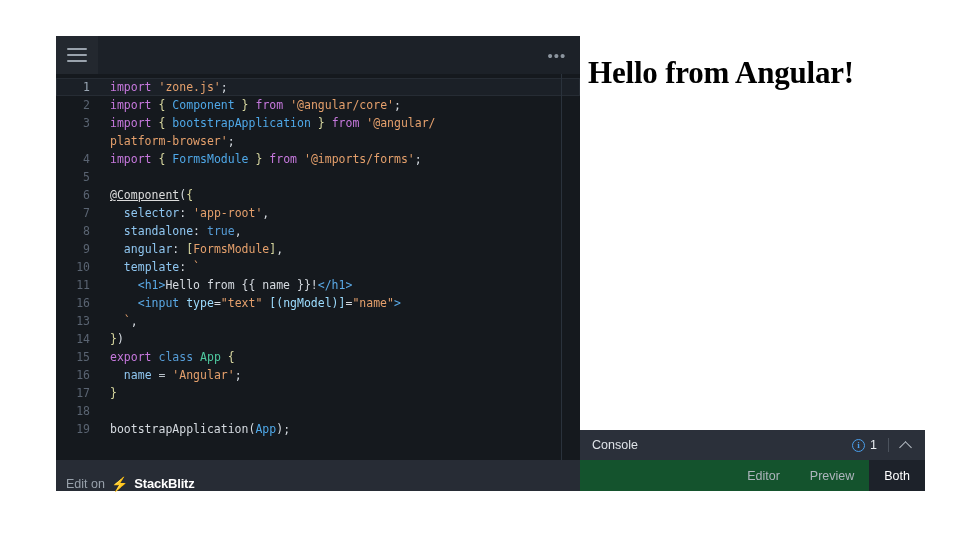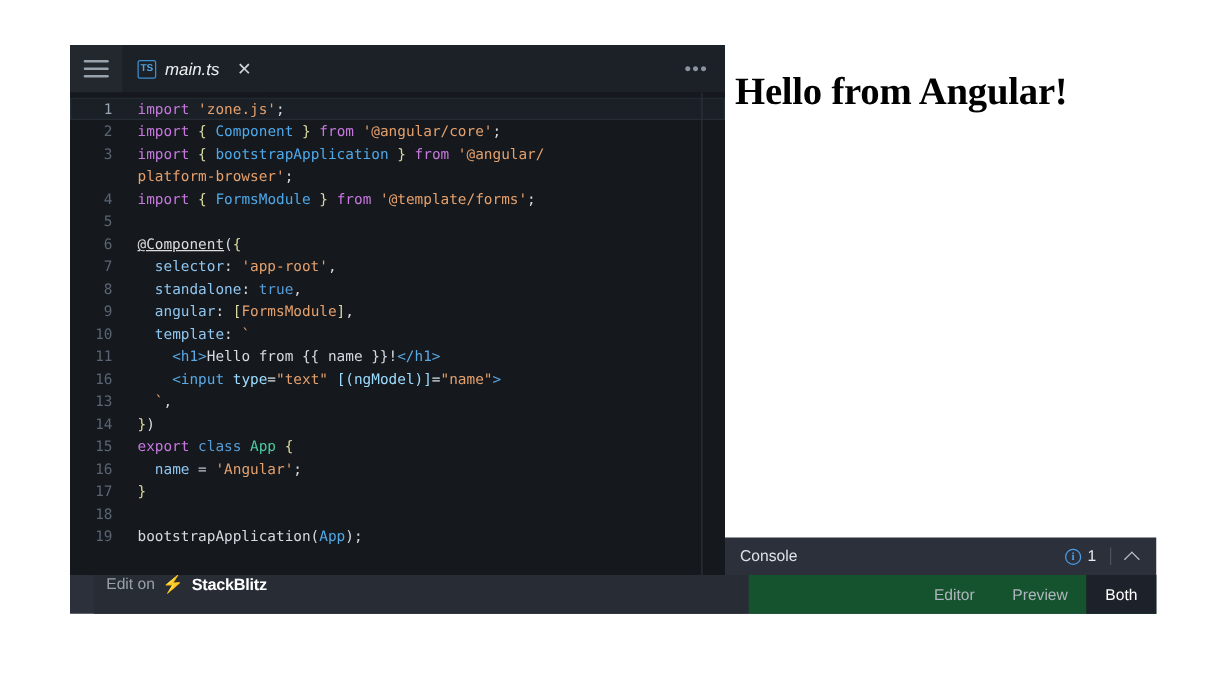--- a/index.html
+++ b/index.html
@@ -229,11 +229,6 @@
             <i></i>
             <i></i>
           </div>
-          <div class="tab">
-            <span class="ts-icon">TS</span>
-            <span class="tab-label">main.ts</span>
-            <span class="tab-close">✕</span>
-          </div>
           <div class="tab-more">•••</div>
         </div>
 

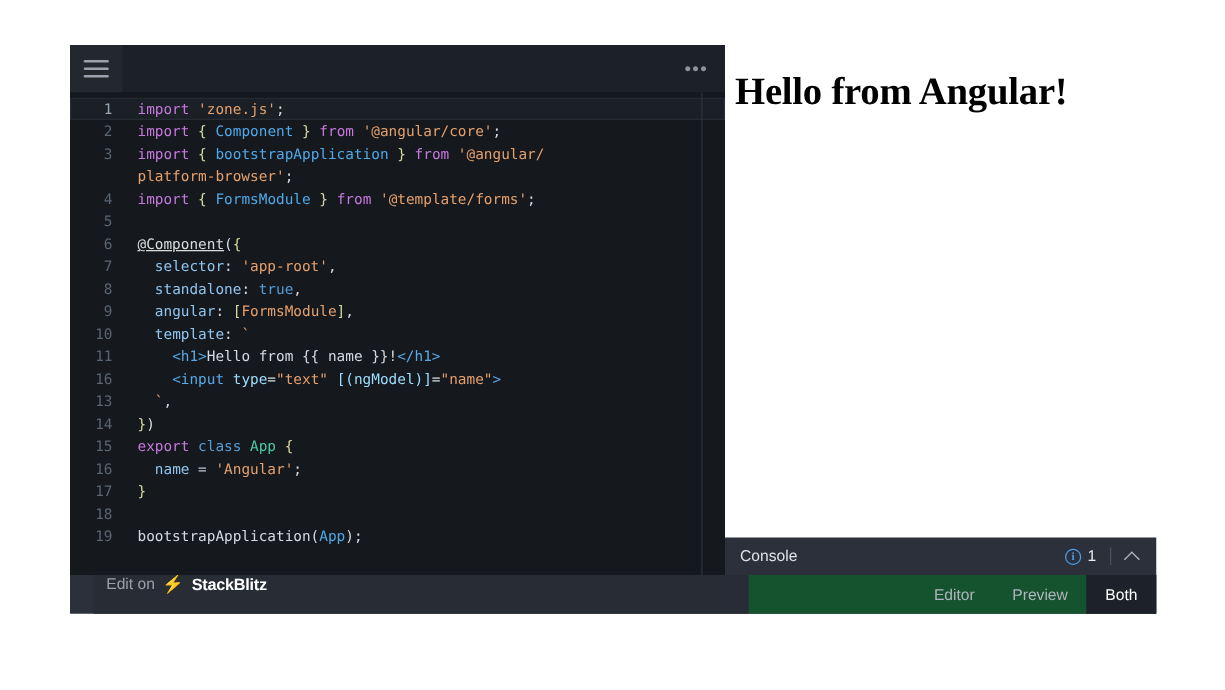--- a/index.html
+++ b/index.html
@@ -252,7 +252,7 @@
               </div>
               <div class="line">
                 <span class="ln">4</span>
-                <span class="lt"><span class="k">import</span><span class="cn"> </span><span class="br">{</span><span class="cn"> </span><span class="id">FormsModule</span><span class="cn"> </span><span class="br">}</span><span class="cn"> </span><span class="k">from</span><span class="cn"> </span><span class="s">'@template/forms'</span><span class="cn">;</span></span>
+                <span class="lt"><span class="k">import</span><span class="cn"> </span><span class="br">{</span><span class="cn"> </span><span class="id">FormsModule</span><span class="cn"> </span><span class="br">}</span><span class="cn"> </span><span class="k">from</span><span class="cn"> </span><span class="s">'@imports/forms'</span><span class="cn">;</span></span>
               </div>
               <div class="line">
                 <span class="ln">5</span>

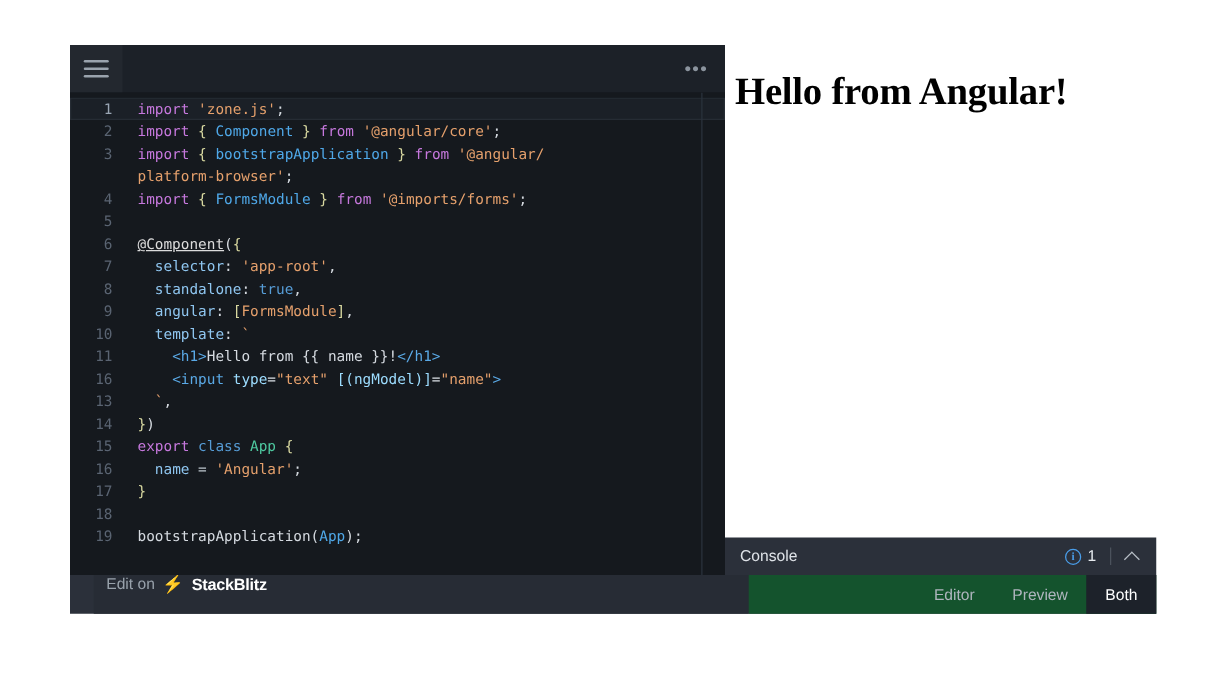--- a/index.html
+++ b/index.html
@@ -194,9 +194,8 @@
   .footer-left {
     width: 524px; flex: 0 0 524px;
     background: #272c35;
-    display: flex; align-items: flex-start; gap: 6px;
+    display: flex; align-items: flex-end; gap: 6px;
     padding-left: 10px;
-    margin-left: 19px;
   }
   .edit-on { color: #98a1ab; font-size: 12.5px; }
   .bolt { color: #3b8ef0; font-size: 14px; line-height: 1; }

